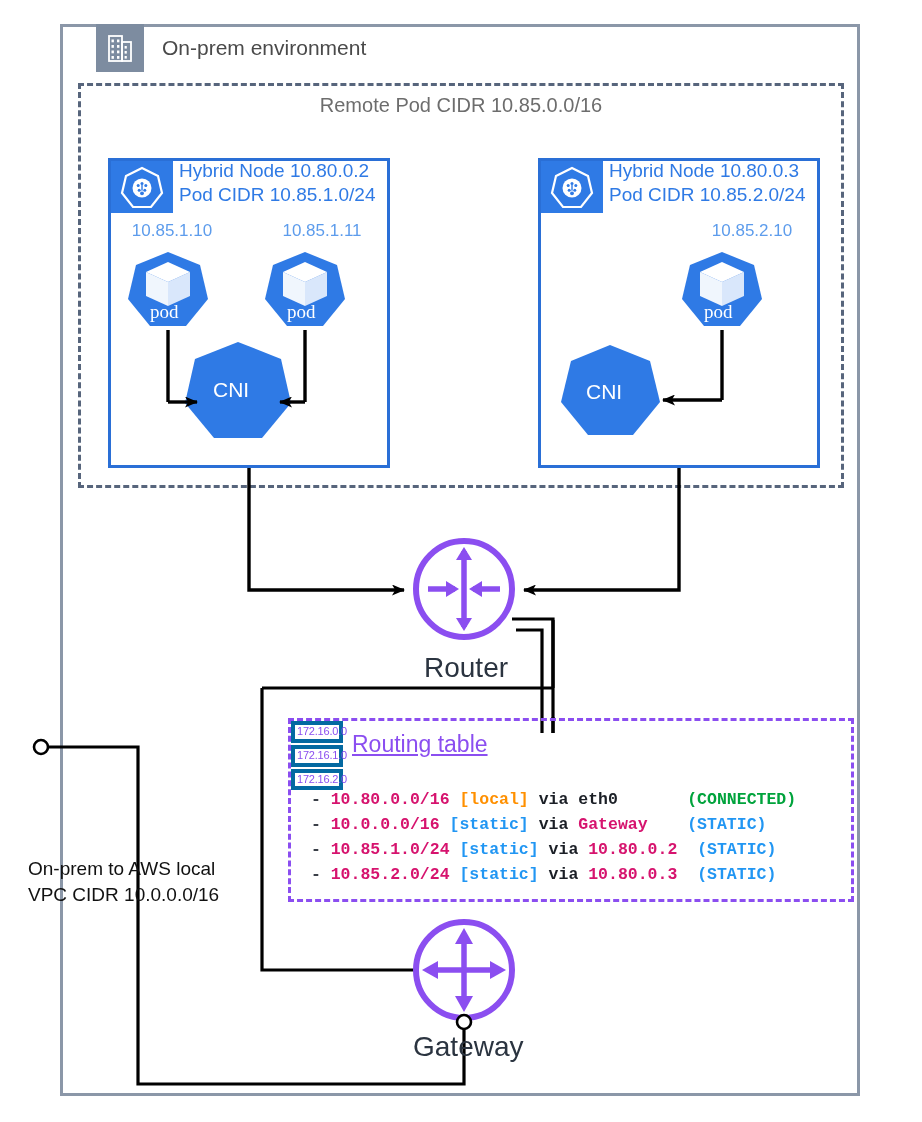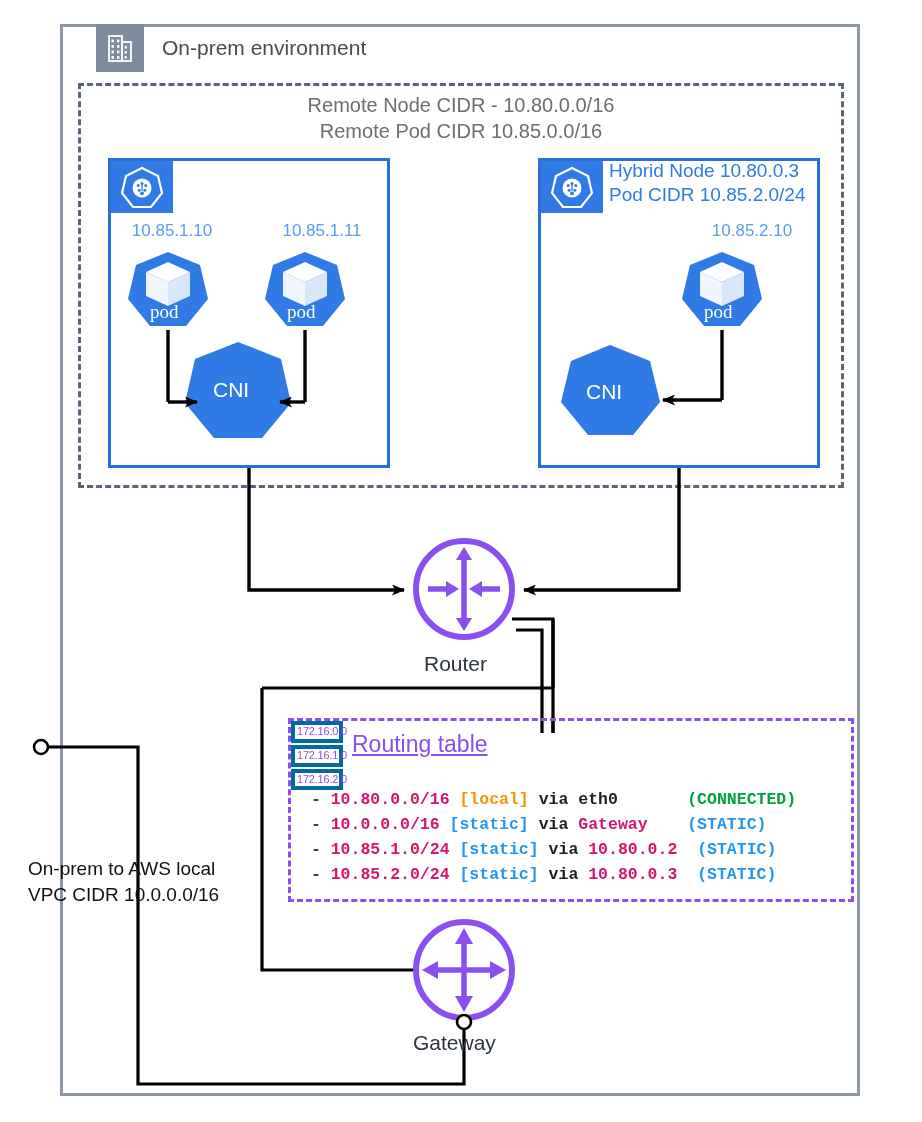--- a/index.html
+++ b/index.html
@@ -115,7 +115,6 @@
 
   <div class="remote-box"></div>
   <div class="remote-caption">
-    <div>Remote Node CIDR - 10.80.0.0/16</div>
     <div>Remote Pod CIDR 10.85.0.0/16</div>
   </div>
 

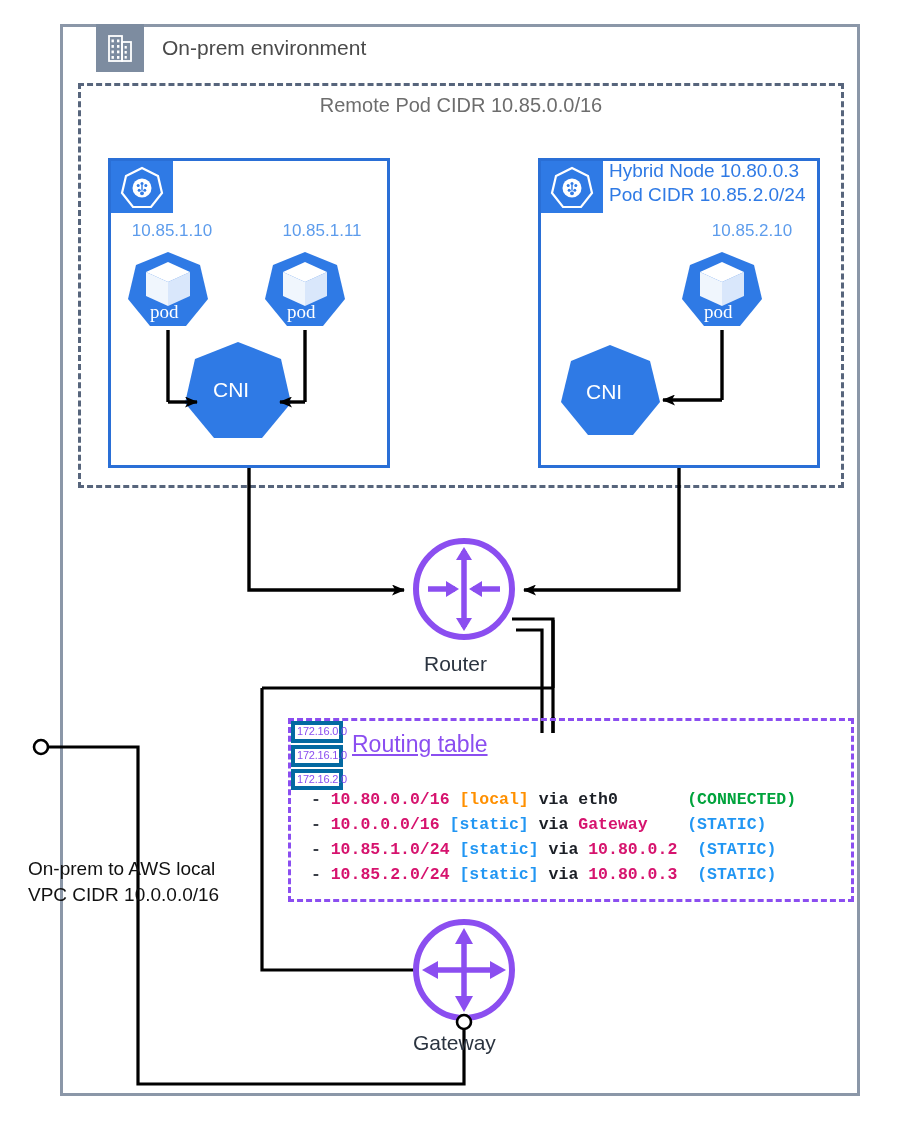--- a/index.html
+++ b/index.html
@@ -136,6 +136,10 @@
           </g>
         </svg>
       </span>
+      <span class="node-titles">
+        <span>Hybrid Node 10.80.0.2</span><br>
+        <span>Pod CIDR 10.85.1.0/24</span>
+      </span>
     </div>
     <span class="pod-ip" style="left:0px;top:60px;width:122px;">10.85.1.10</span>
     <span class="pod-ip" style="left:146px;top:60px;width:130px;">10.85.1.11</span>

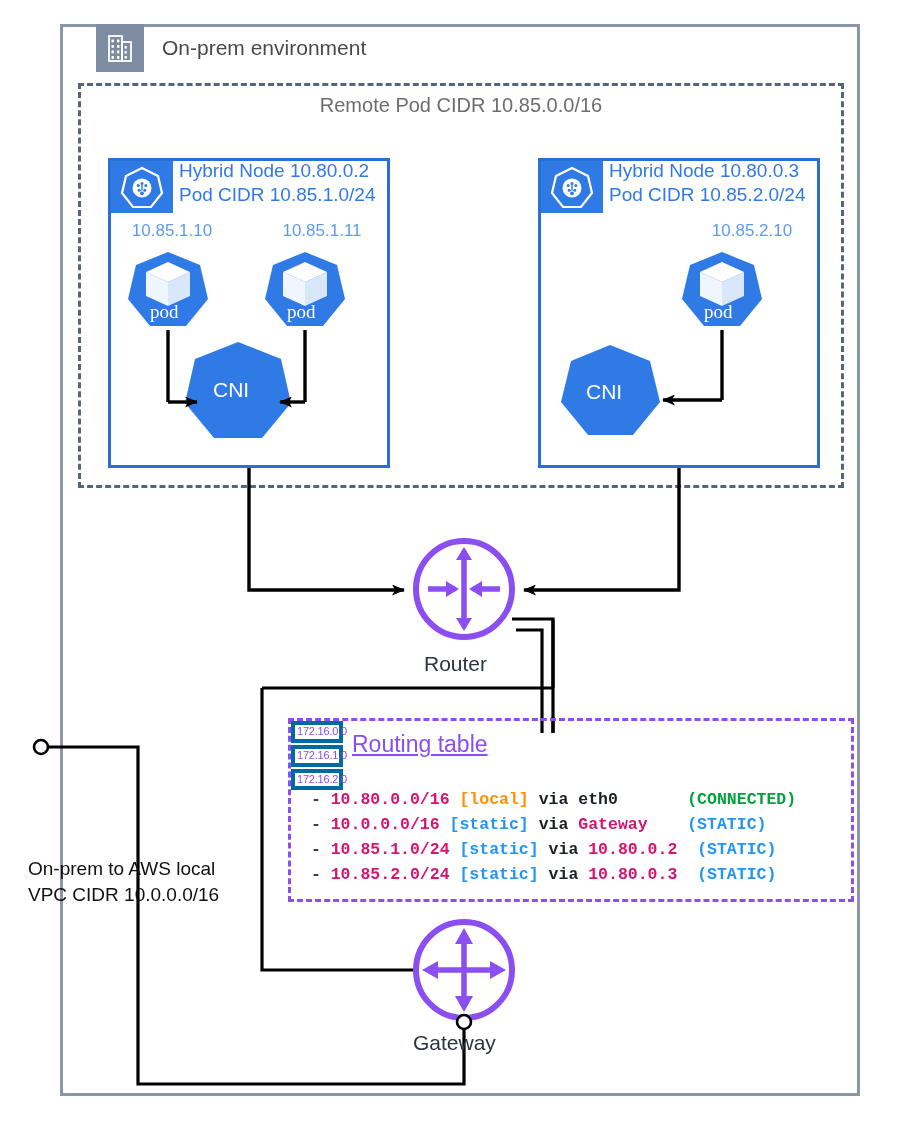--- a/index.html
+++ b/index.html
@@ -57,7 +57,7 @@
   .shape-label{position:absolute;white-space:nowrap;}
   .pod-label{font-size:19px;color:#ffffff;font-family:Liberation Serif, serif;}
   .cni-label{font-size:21px;color:#ffffff;}
-  .device-label{font-size:21px;color:#2b3440;}
+  .device-label{font-size:28px;color:#2b3440;}
   .link-label{position:absolute;font-size:19px;color:#111111;line-height:1.36;white-space:nowrap;}
 
   

